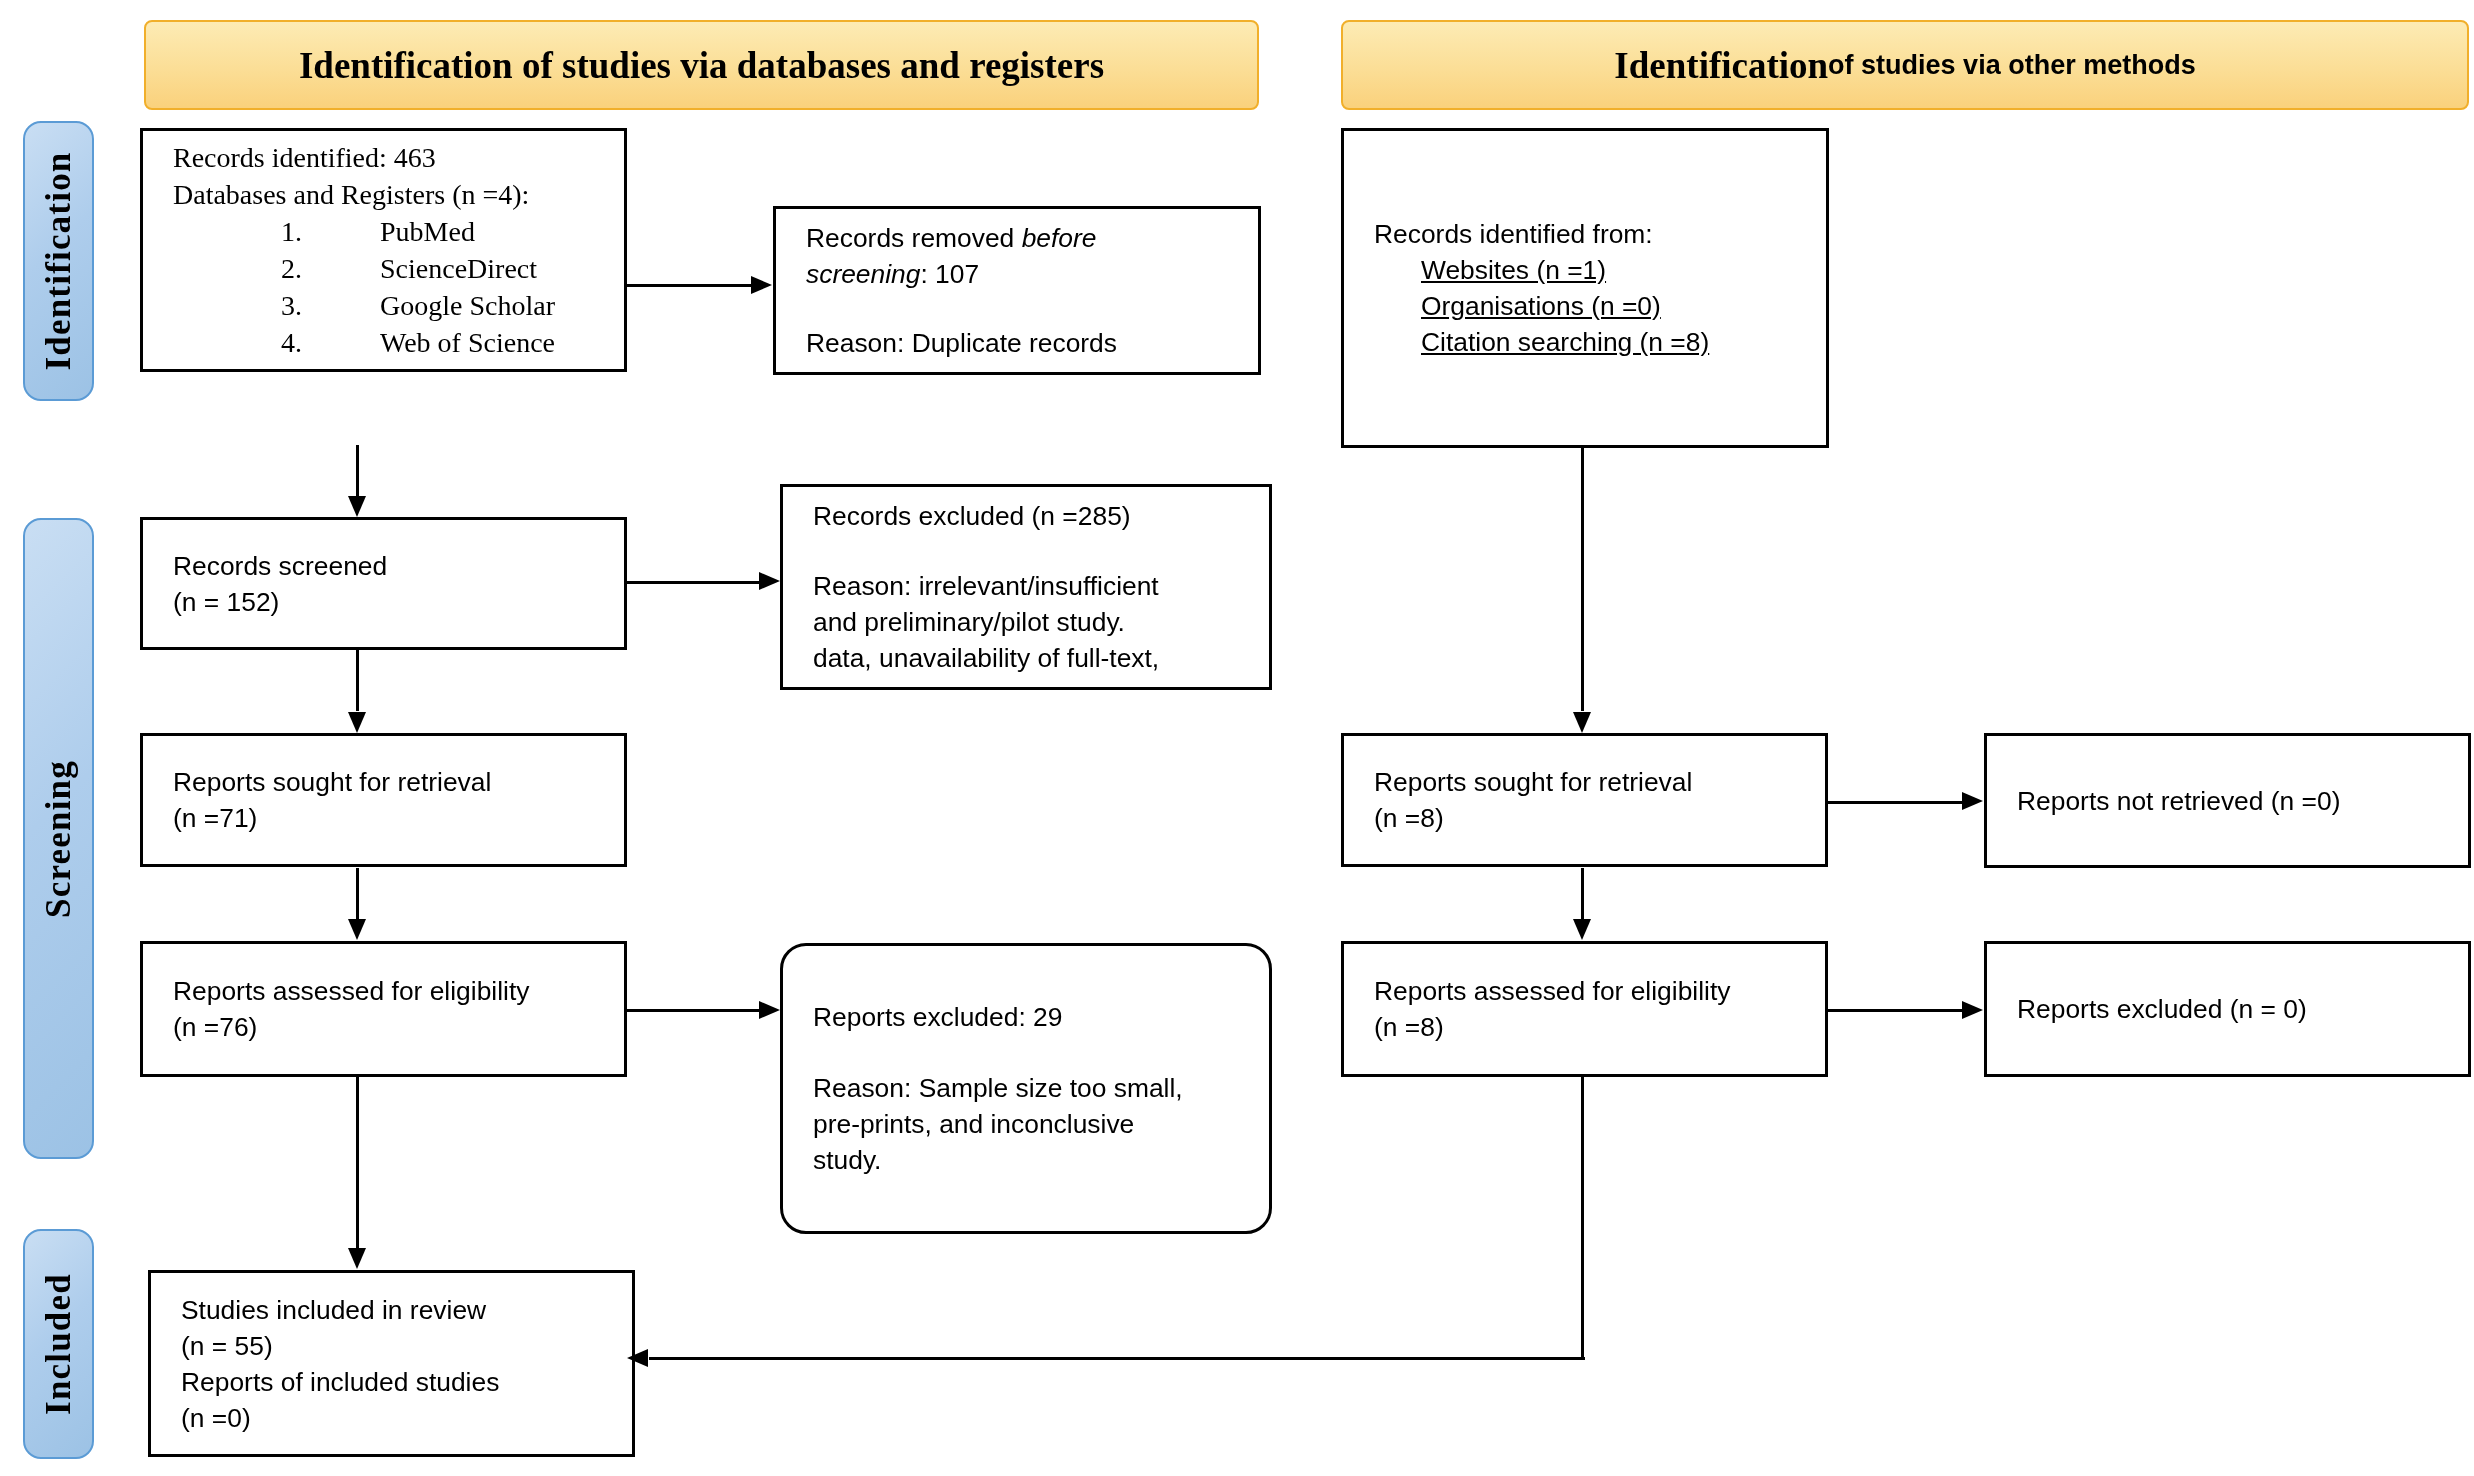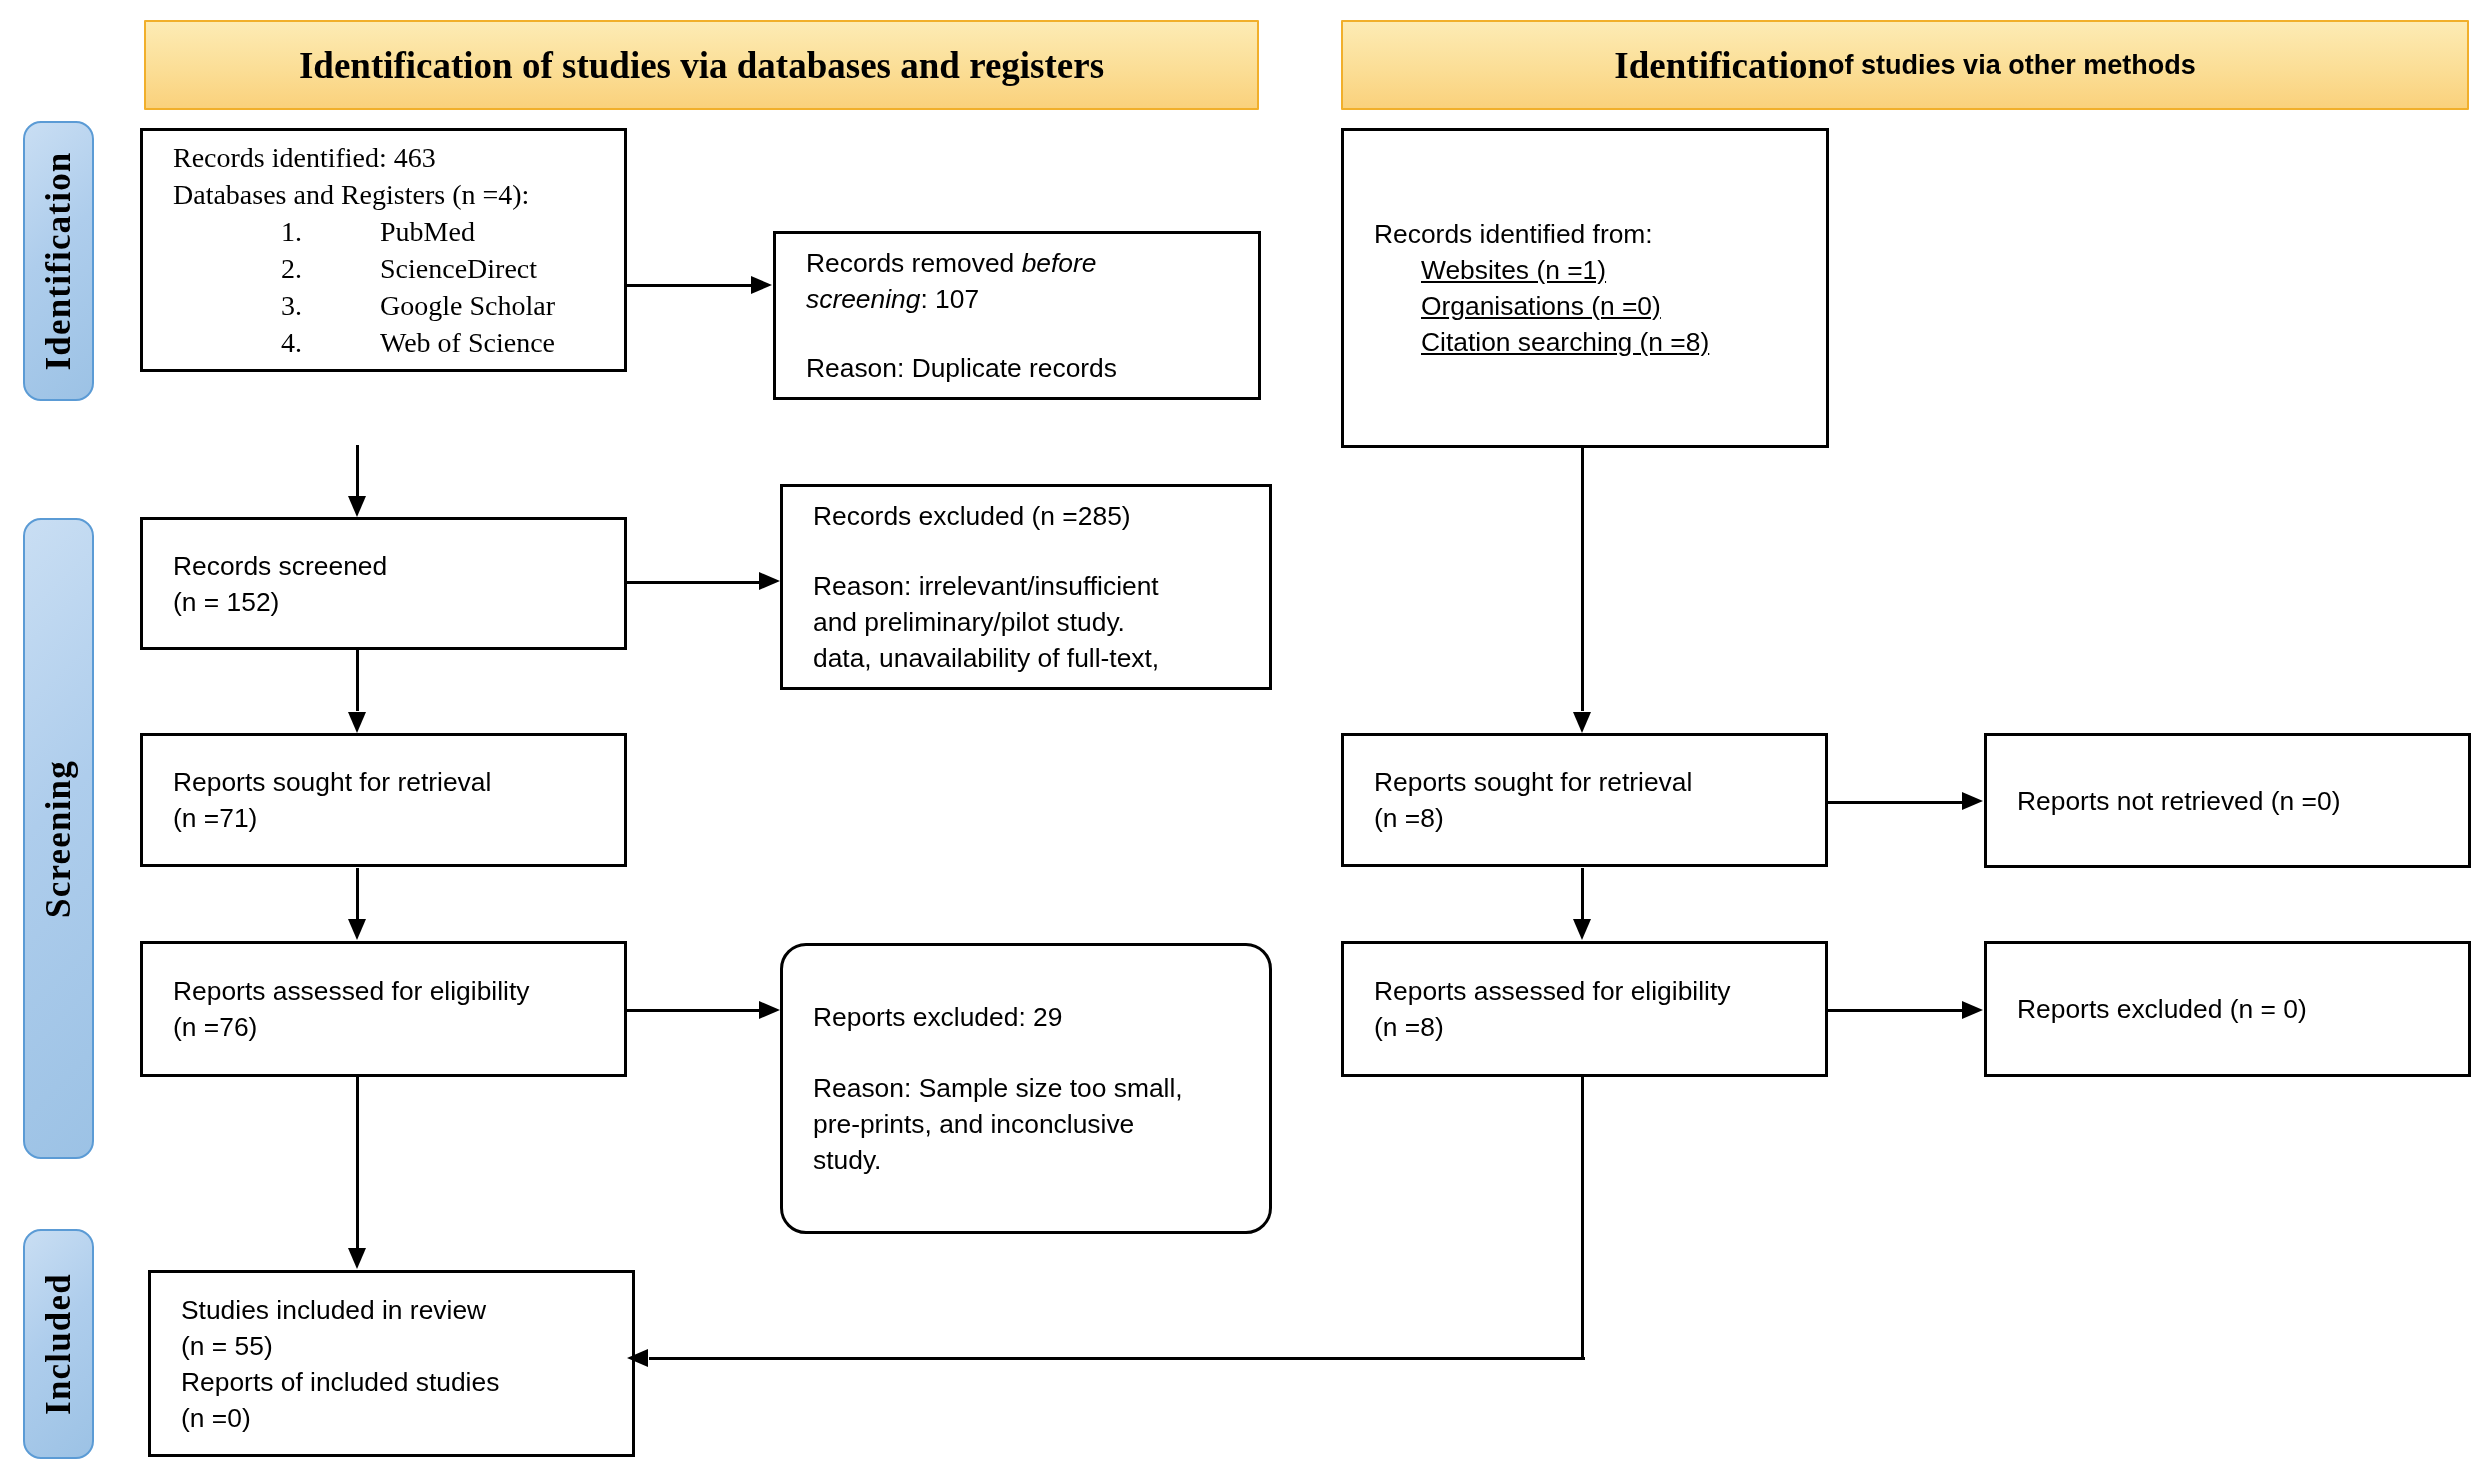--- a/index.html
+++ b/index.html
@@ -41,7 +41,7 @@
     justify-content: center;
     background: linear-gradient(180deg, #FDEBB4 0%, #FBDE96 55%, #FAD17C 100%);
     border: 2.4px solid #F1AF2B;
-    border-radius: 1px;
+    border-radius: 8px;
     box-sizing: border-box;
     text-align: center;
     white-space: nowrap;

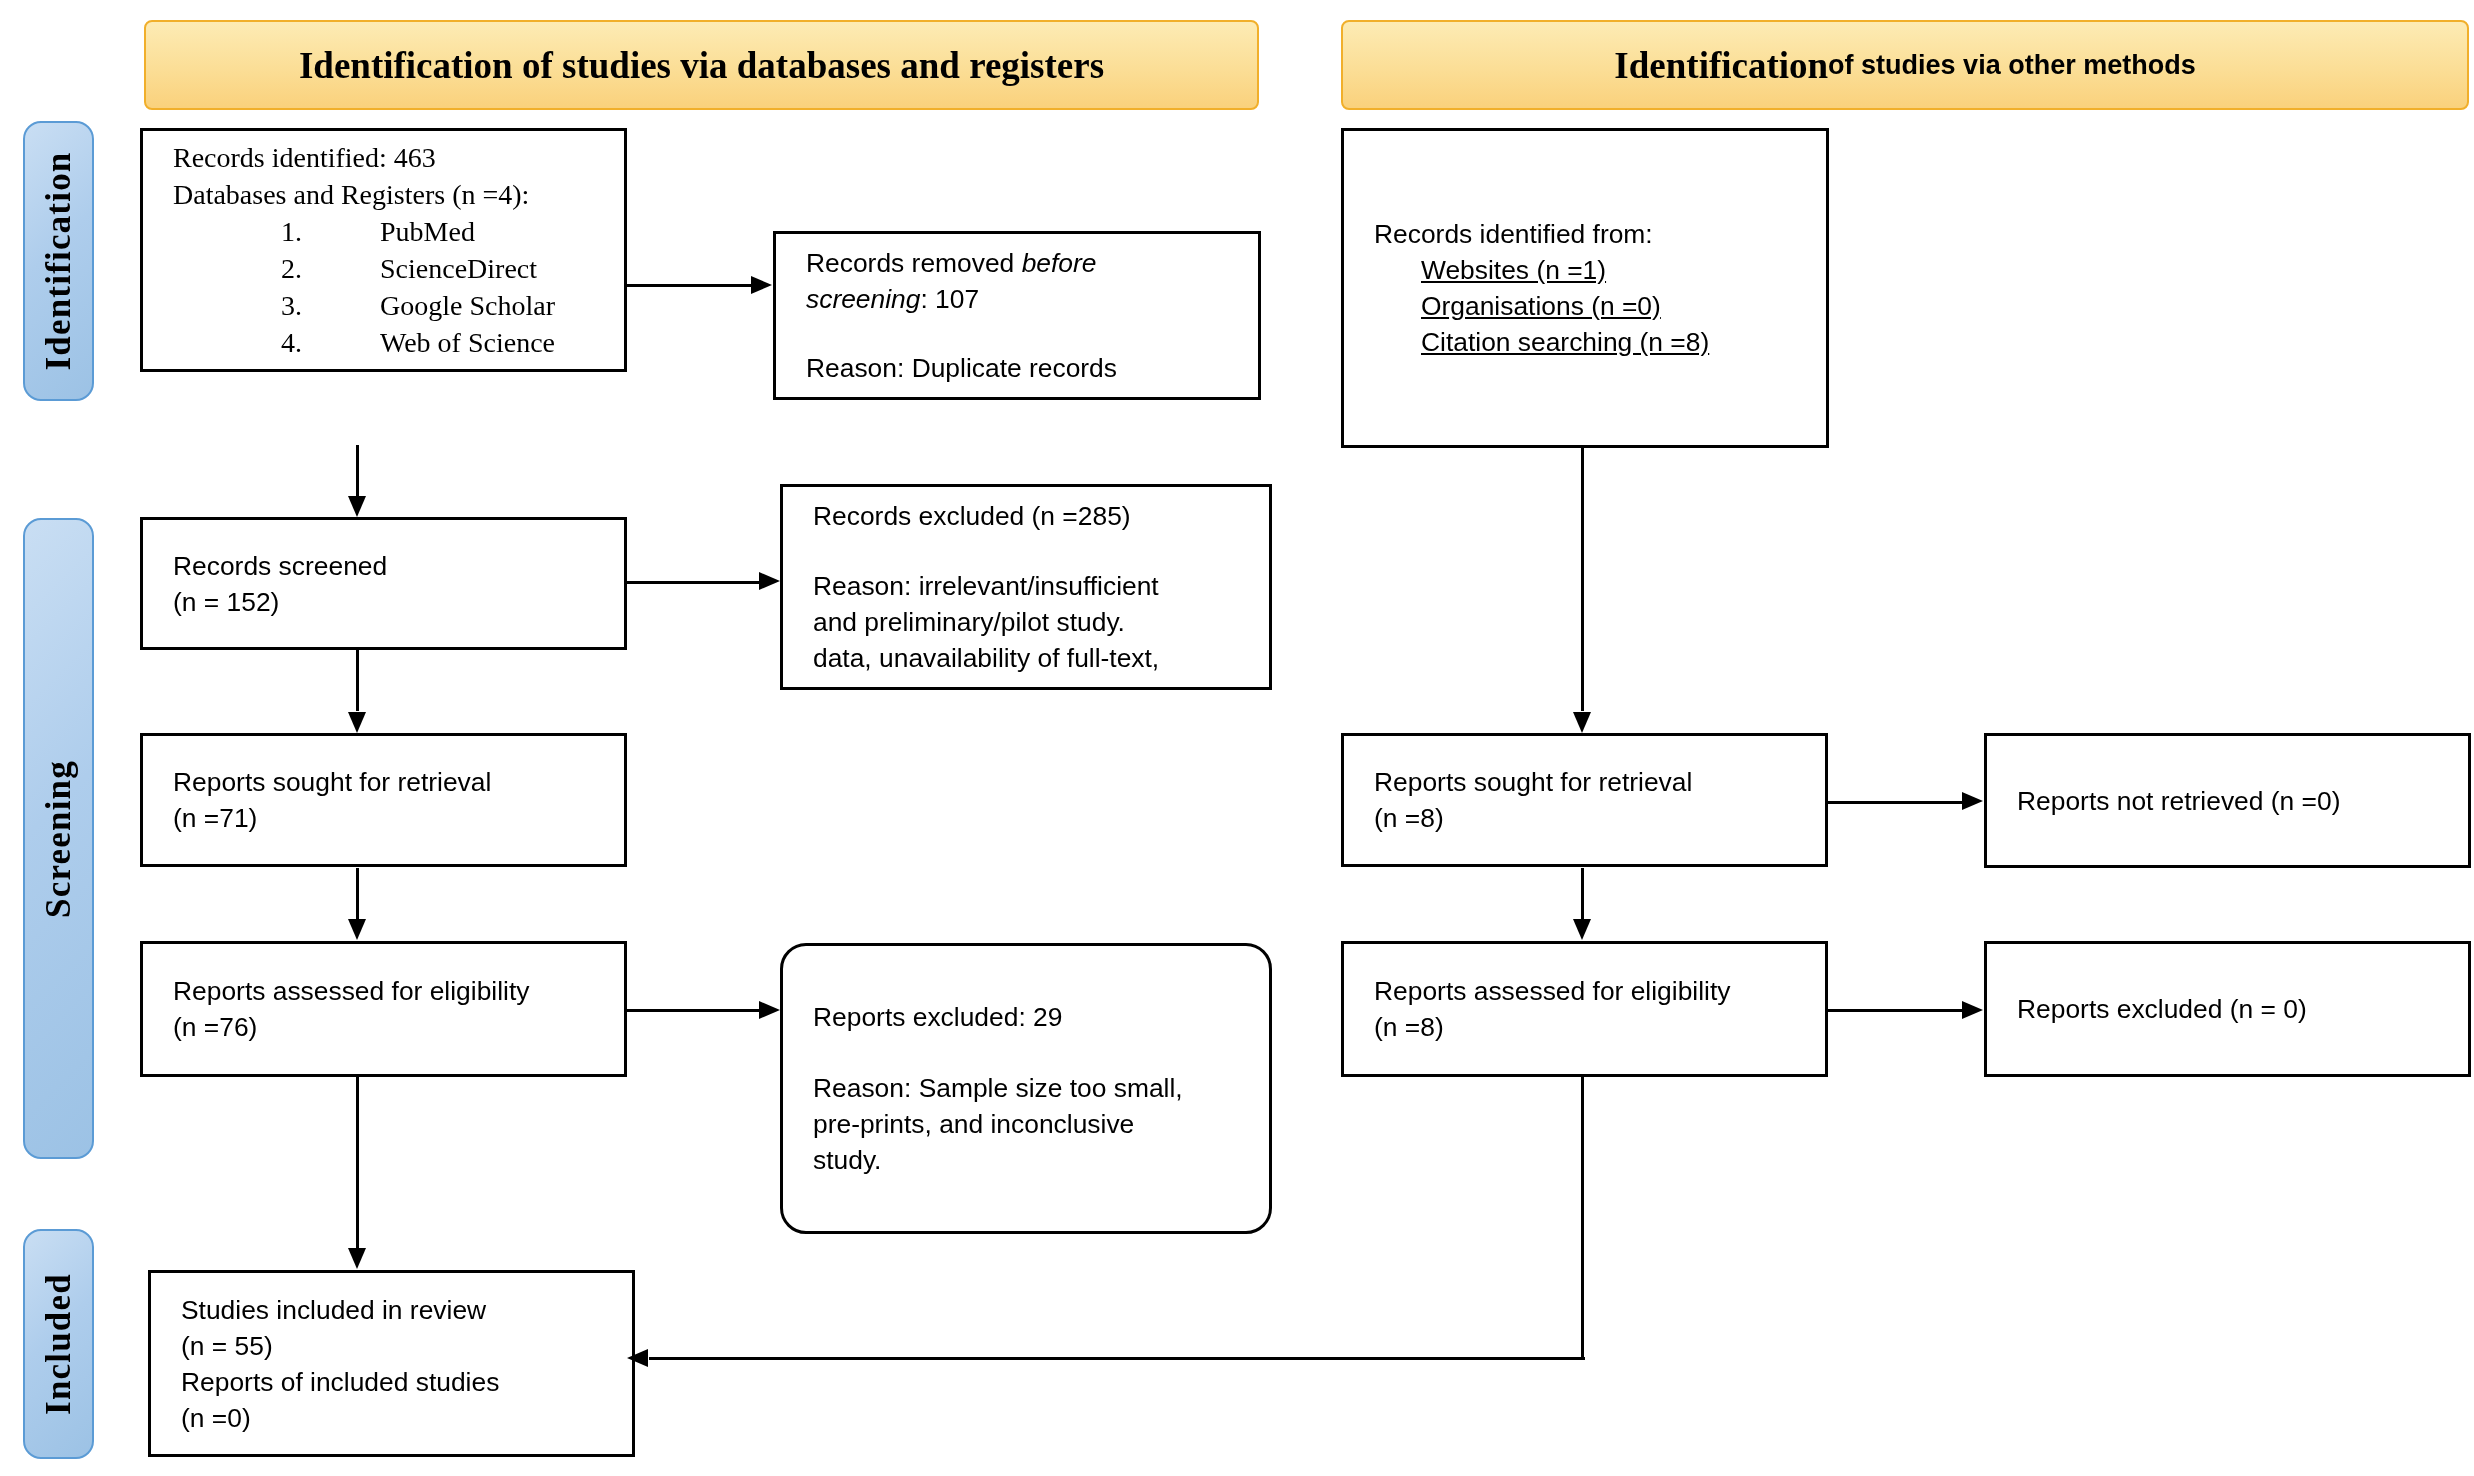--- a/index.html
+++ b/index.html
@@ -139,7 +139,7 @@
     </div>
   </div>
 
-  <div class="box" style="left:773px; top:206px; width:488px; height:169px;margin-top:25px;">
+  <div class="box" style="left:773px; top:206px; width:488px; height:169px;">
     <div class="line"><span>Records removed </span><span class="it">before</span></div>
     <div class="line"><span class="it">screening</span><span>: 107</span></div>
     <div class="gap"></div>

